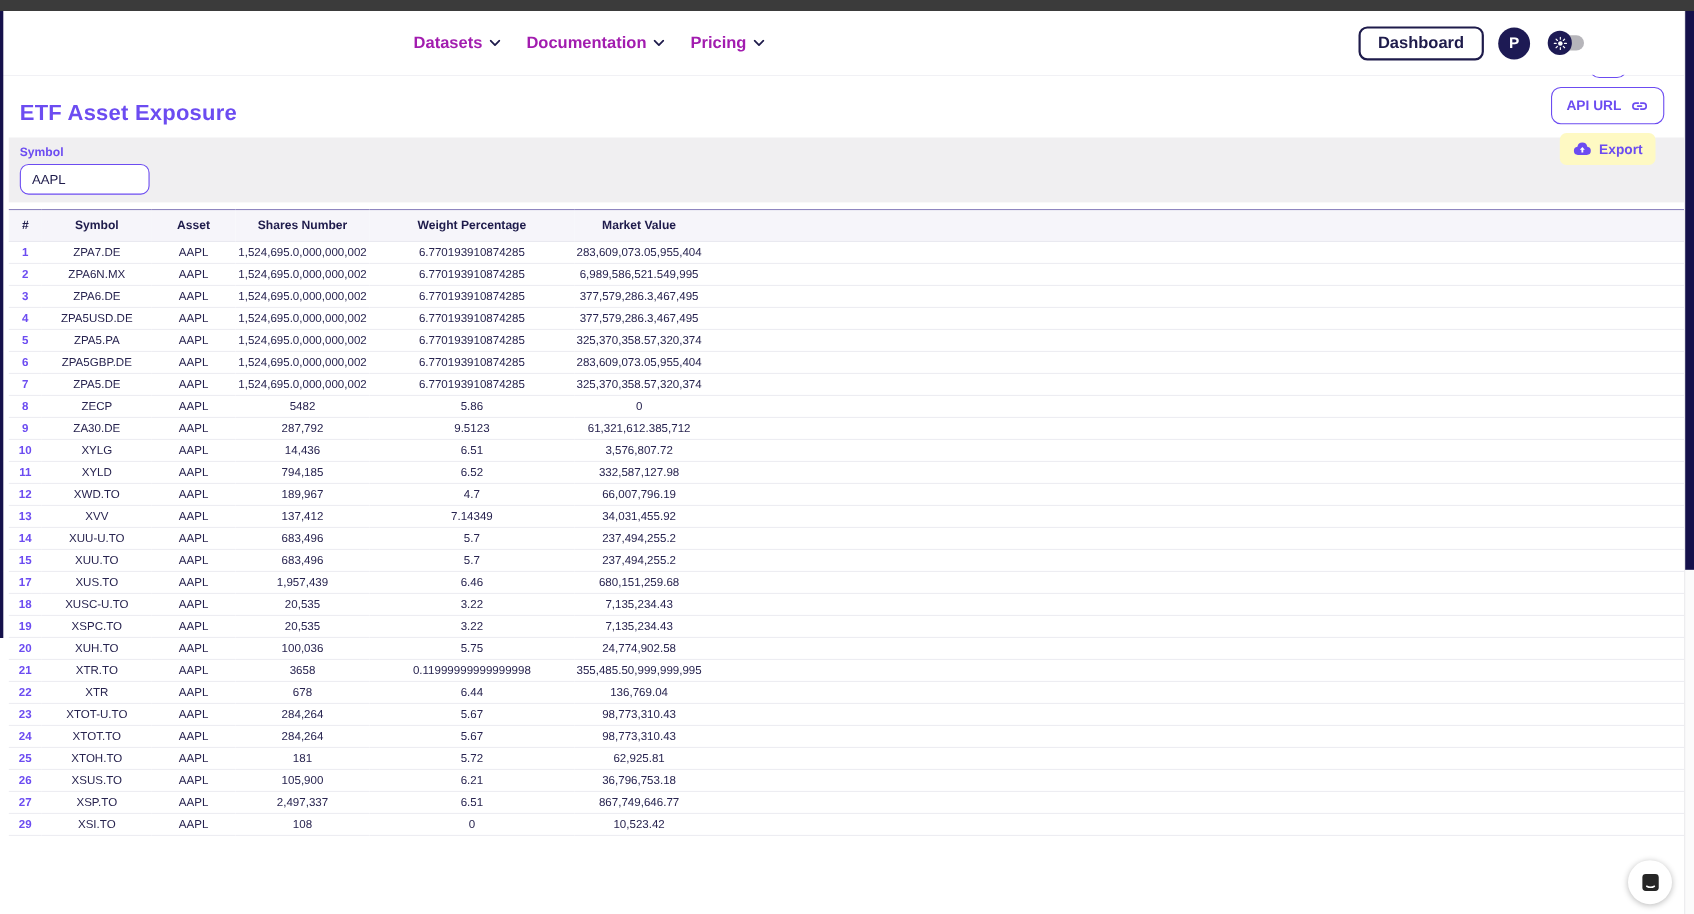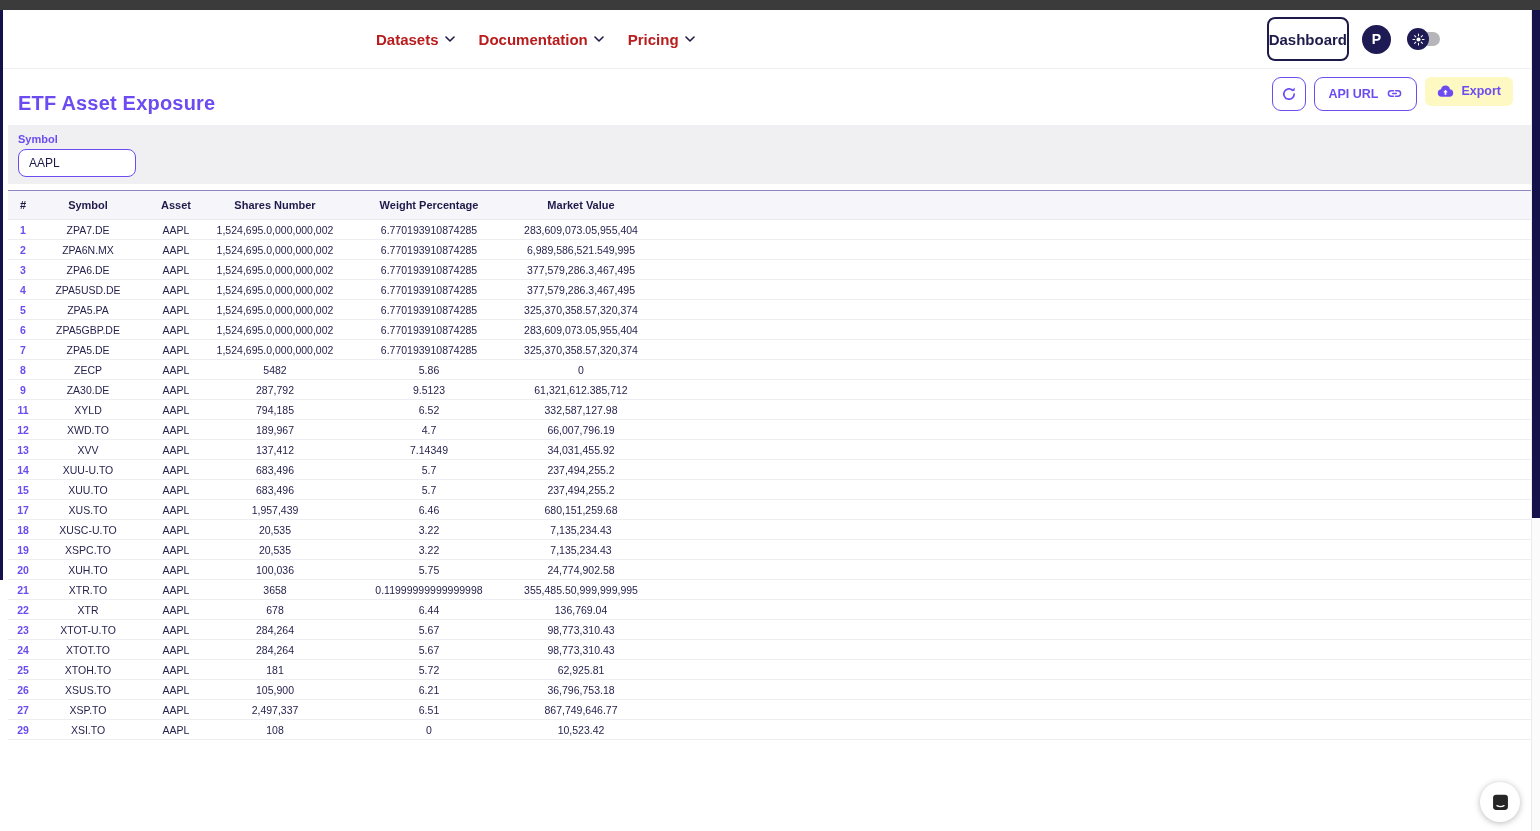--- a/index.html
+++ b/index.html
@@ -15,7 +15,7 @@
   
   .nav { position: relative; margin-top: 10px; height: 58px; background: #fff; }
   .nav-center { position: absolute; left: 376px; top: 0; height: 100%; display: flex; align-items: center; gap: 24px; }
-  .nav-item { display: flex; align-items: center; gap: 6px; font-size: 15px; font-weight: 600; color: #b91c1c; cursor: pointer; }
+  .nav-item { display: flex; align-items: center; gap: 6px; font-size: 15px; font-weight: 600; color: #a21caf; cursor: pointer; }
   .nav-right { position: absolute; right: 100px; top: 0; height: 100%; display: flex; align-items: center; }
   .dashboard-btn { height: 44px; padding: 0 0; background: #fff; border: 2px solid #1e1b4b; border-radius: 8px;
     font-family: inherit; font-size: 15px; font-weight: 700; color: #1e1b4b; cursor: pointer; }

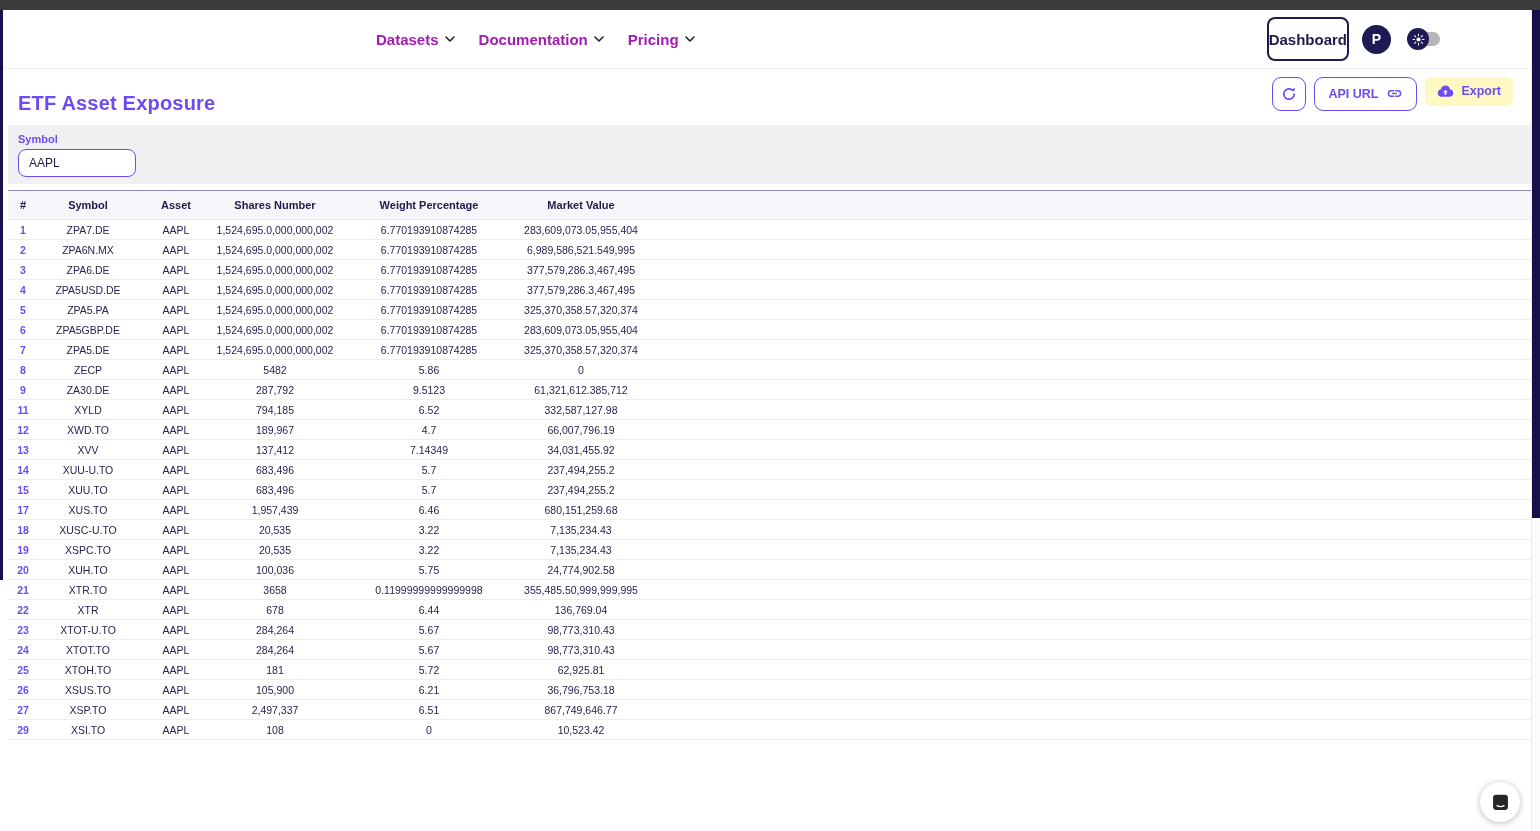--- a/index.html
+++ b/index.html
@@ -17,7 +17,7 @@
   .nav-center { position: absolute; left: 376px; top: 0; height: 100%; display: flex; align-items: center; gap: 24px; }
   .nav-item { display: flex; align-items: center; gap: 6px; font-size: 15px; font-weight: 600; color: #a21caf; cursor: pointer; }
   .nav-right { position: absolute; right: 100px; top: 0; height: 100%; display: flex; align-items: center; }
-  .dashboard-btn { height: 44px; padding: 0 0; background: #fff; border: 2px solid #1e1b4b; border-radius: 8px;
+  .dashboard-btn { height: 31px; padding: 0 16px; background: #fff; border: 2px solid #1e1b4b; border-radius: 8px;
     font-family: inherit; font-size: 15px; font-weight: 700; color: #1e1b4b; cursor: pointer; }
   .avatar { width: 29px; height: 29px; margin-left: 13px; border-radius: 50%; background: #1d1a54; color: #fff;
     font-size: 14px; font-weight: 700; display: flex; align-items: center; justify-content: center; cursor: pointer; }

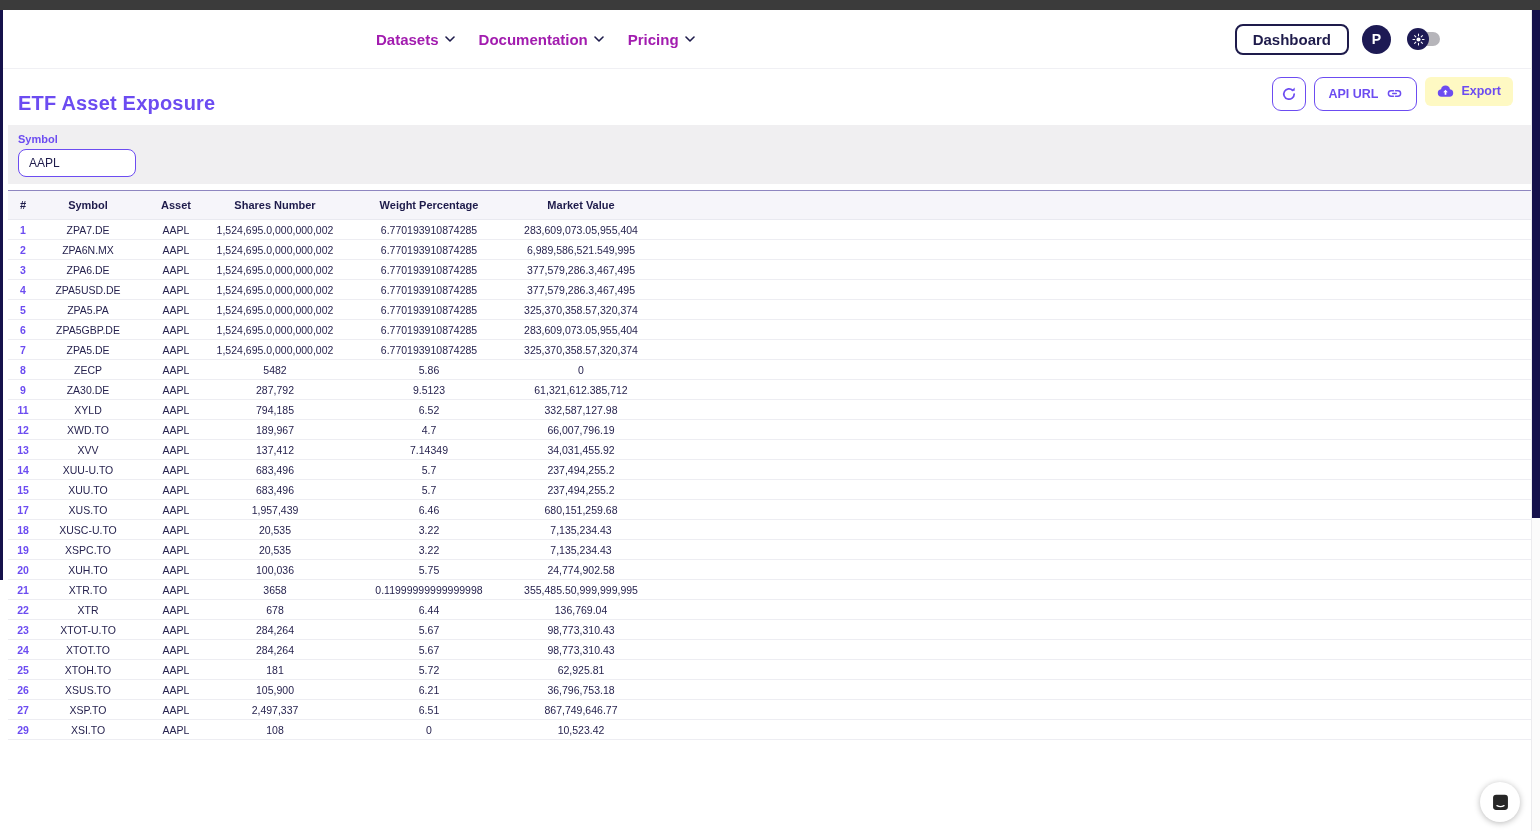--- a/index.html
+++ b/index.html
@@ -30,7 +30,7 @@
   .page-head { height: 50px; border-top: 1px solid #f0f0f4; display: flex; align-items: center;
     justify-content: space-between; padding: 0 27px 0 18px; }
   .page-title { font-size: 20px; font-weight: 700; color: #6c4cf1; letter-spacing: .2px; margin-top: 20px; }
-  .head-actions { display: flex; align-items: flex-start; gap: 8px; }
+  .head-actions { display: flex; align-items: center; gap: 8px; flex-direction: column; }
   .icon-btn { width: 34px; height: 34px; background: #fff; border: 1px solid #6c4cf1; border-radius: 9px;
     display: flex; align-items: center; justify-content: center; cursor: pointer; }
   .api-btn { height: 34px; padding: 0 13px; background: #fff; border: 1px solid #6c4cf1; border-radius: 9px;

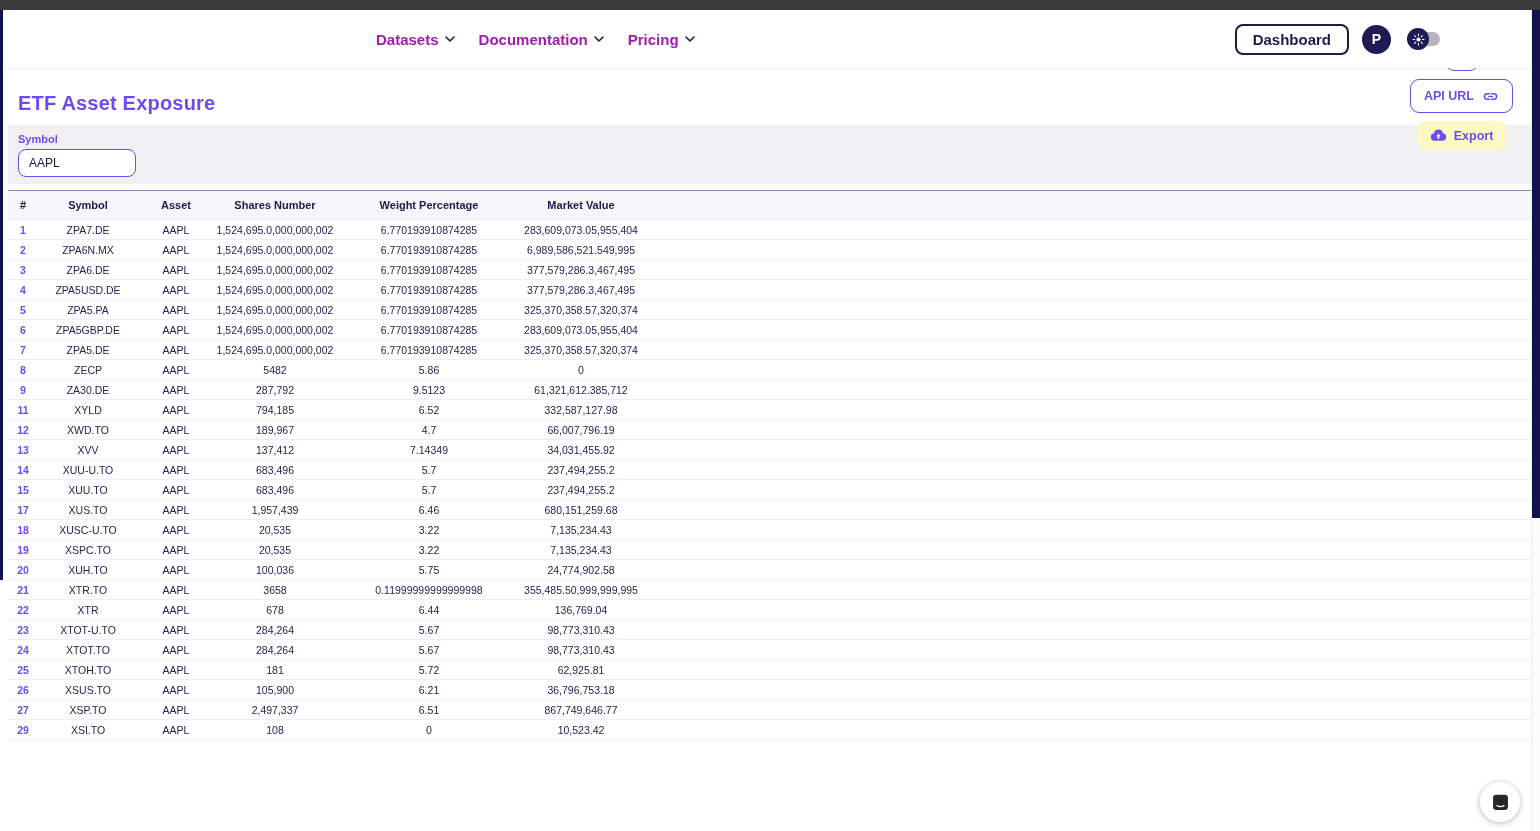--- a/index.html
+++ b/index.html
@@ -242,6 +242,15 @@
         <td></td>
       </tr>
       <tr>
+        <td class="num">10</td>
+        <td>XYLG</td>
+        <td>AAPL</td>
+        <td>14,436</td>
+        <td>6.51</td>
+        <td>3,576,807.72</td>
+        <td></td>
+      </tr>
+      <tr>
         <td class="num">11</td>
         <td>XYLD</td>
         <td>AAPL</td>

